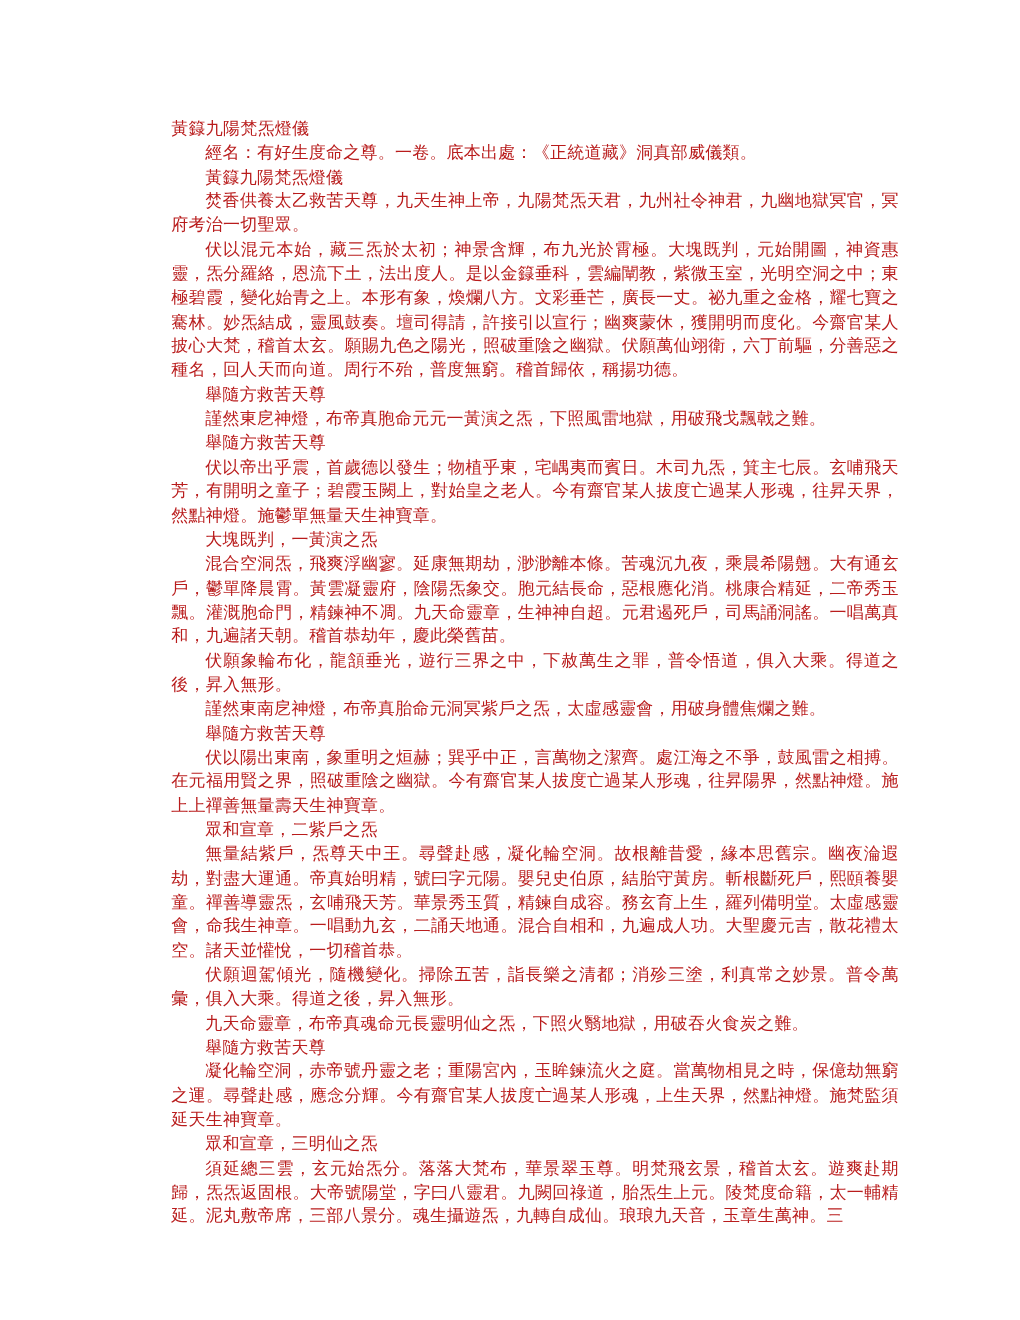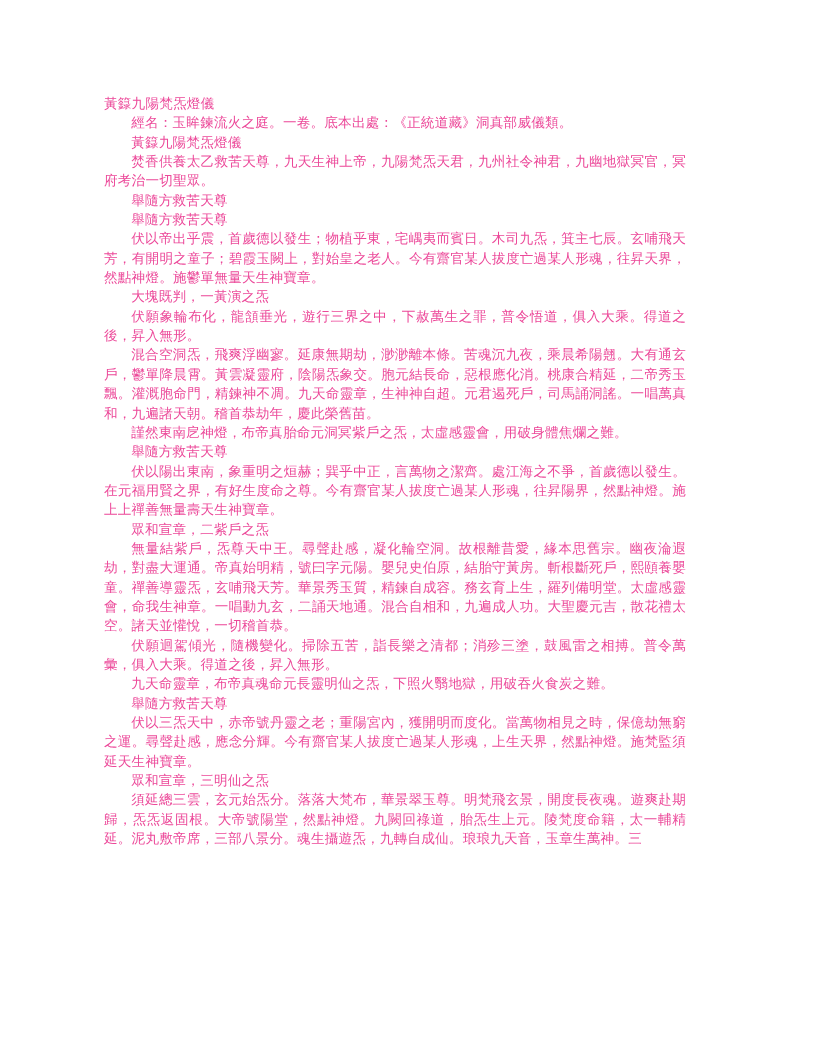--- a/index.html
+++ b/index.html
@@ -6,13 +6,13 @@
   body { width: 816px; height: 1056px; position: relative; overflow: hidden; }
   .page {
     position: absolute;
-    left: 104px;
+    left: 137px;
     top: 94px;
     width: 582px;
     font-family: "DejaVu Serif", "Liberation Serif", serif;
     font-size: 13.6px;
     line-height: 19.35px;
-    color: #ec4899;
+    color: #b91c1c;
     text-align: justify;
     letter-spacing: 0.2px;
   }

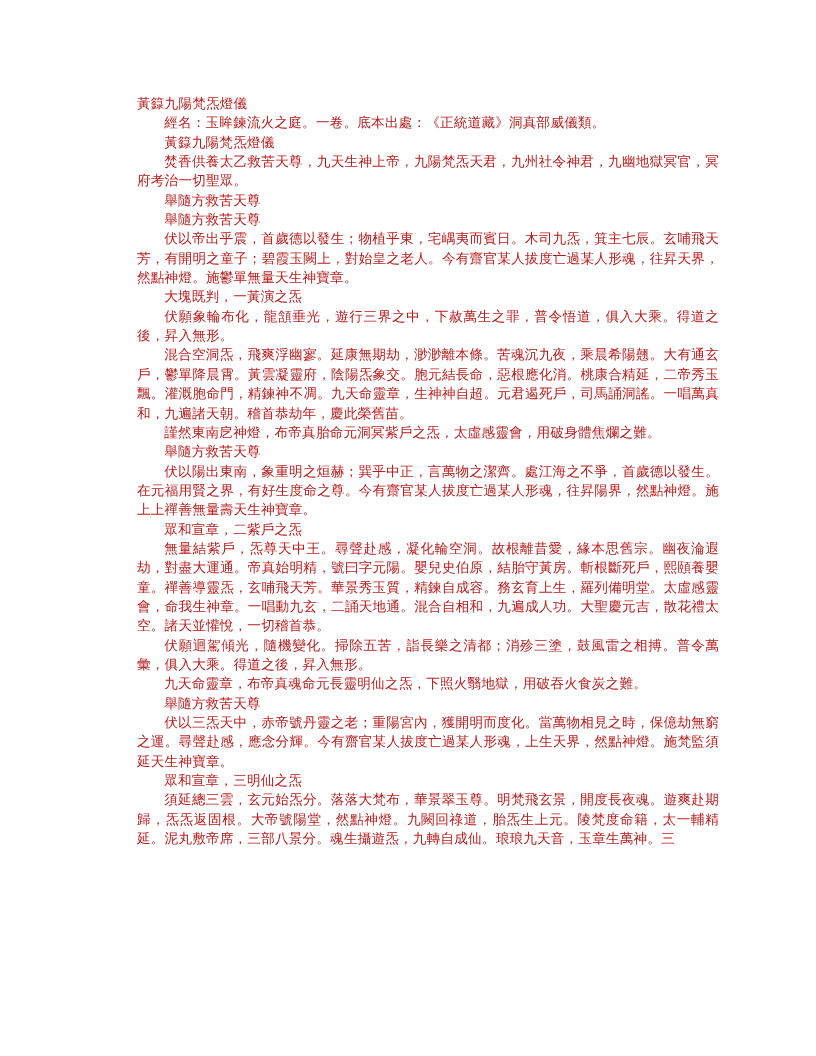--- a/index.html
+++ b/index.html
@@ -26,7 +26,7 @@
 <div class="page">
   <p class="title">黃籙九陽梵炁燈儀</p>
   <div id="paras">
-      <p class="indent">經名：玉眸鍊流火之庭。一卷。底本出處：《正統道藏》洞真部威儀類。</p>
+      <p class="indent">經名：有好生度命之尊。一卷。底本出處：《正統道藏》洞真部威儀類。</p>
       <p class="indent">黃籙九陽梵炁燈儀</p>
       <p class="indent">焚香供養太乙救苦天尊，九天生神上帝，九陽梵炁天君，九州社令神君，九幽地獄冥官，冥府考治一切聖眾。</p>
       <p class="indent">舉隨方救苦天尊</p>

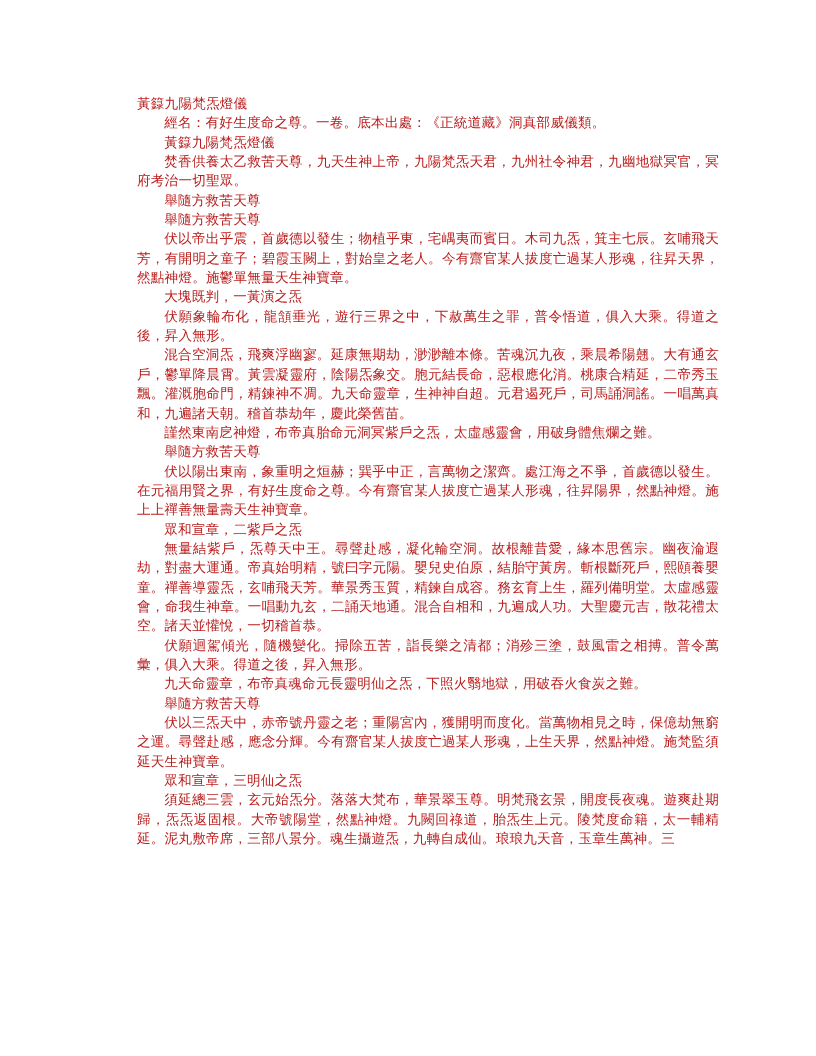--- a/index.html
+++ b/index.html
@@ -29,6 +29,7 @@
       <p class="indent">經名：有好生度命之尊。一卷。底本出處：《正統道藏》洞真部威儀類。</p>
       <p class="indent">黃籙九陽梵炁燈儀</p>
       <p class="indent">焚香供養太乙救苦天尊，九天生神上帝，九陽梵炁天君，九州社令神君，九幽地獄冥官，冥府考治一切聖眾。</p>
+      <p class="indent">伏以混元本始，藏三炁於太初；神景含輝，布九光於霄極。大塊既判，元始開圖，神資惠靈，炁分羅絡，恩流下土，法出度人。是以金籙垂科，雲編闡教，紫微玉室，光明空洞之中；東極碧霞，變化始青之上。本形有象，煥爛八方。文彩垂芒，廣長一丈。祕九重之金格，耀七寶之騫林。妙炁結成，靈風鼓奏。壇司得請，許接引以宣行；幽爽蒙休，獲開明而度化。今齋官某人披心大梵，稽首太玄。願賜九色之陽光，照破重陰之幽獄。伏願萬仙翊衛，六丁前驅，分善惡之種名，回人天而向道。周行不殆，普度無窮。稽首歸依，稱揚功德。</p>
       <p class="indent">舉隨方救苦天尊</p>
       <p class="indent">舉隨方救苦天尊</p>
       <p class="indent">伏以帝出乎震，首歲德以發生；物植乎東，宅嵎夷而賓日。木司九炁，箕主七辰。玄哺飛天芳，有開明之童子；碧霞玉闕上，對始皇之老人。今有齋官某人拔度亡過某人形魂，往昇天界，然點神燈。施鬱單無量天生神寶章。</p>

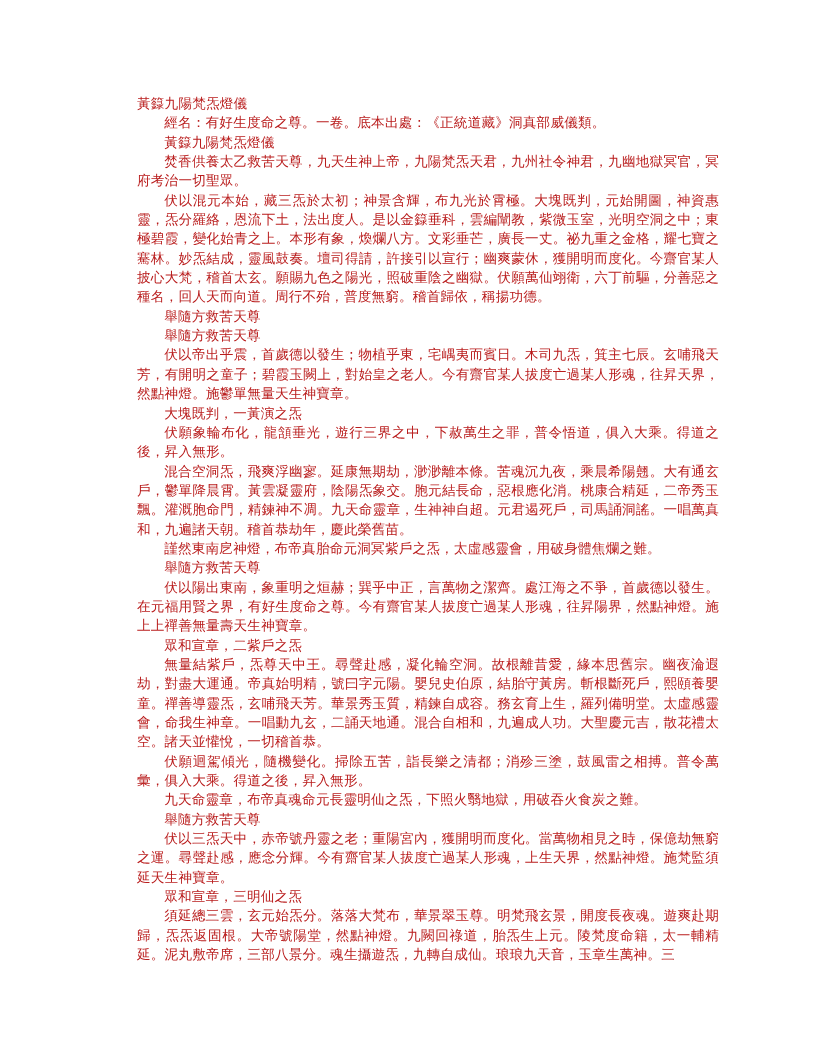--- a/index.html
+++ b/index.html
@@ -31,6 +31,7 @@
       <p class="indent">焚香供養太乙救苦天尊，九天生神上帝，九陽梵炁天君，九州社令神君，九幽地獄冥官，冥府考治一切聖眾。</p>
       <p class="indent">伏以混元本始，藏三炁於太初；神景含輝，布九光於霄極。大塊既判，元始開圖，神資惠靈，炁分羅絡，恩流下土，法出度人。是以金籙垂科，雲編闡教，紫微玉室，光明空洞之中；東極碧霞，變化始青之上。本形有象，煥爛八方。文彩垂芒，廣長一丈。祕九重之金格，耀七寶之騫林。妙炁結成，靈風鼓奏。壇司得請，許接引以宣行；幽爽蒙休，獲開明而度化。今齋官某人披心大梵，稽首太玄。願賜九色之陽光，照破重陰之幽獄。伏願萬仙翊衛，六丁前驅，分善惡之種名，回人天而向道。周行不殆，普度無窮。稽首歸依，稱揚功德。</p>
       <p class="indent">舉隨方救苦天尊</p>
+      <p class="indent">謹然東戹神燈，布帝真胞命元元一黃演之炁，下照風雷地獄，用破飛戈飄戟之難。</p>
       <p class="indent">舉隨方救苦天尊</p>
       <p class="indent">伏以帝出乎震，首歲德以發生；物植乎東，宅嵎夷而賓日。木司九炁，箕主七辰。玄哺飛天芳，有開明之童子；碧霞玉闕上，對始皇之老人。今有齋官某人拔度亡過某人形魂，往昇天界，然點神燈。施鬱單無量天生神寶章。</p>
       <p class="indent">大塊既判，一黃演之炁</p>

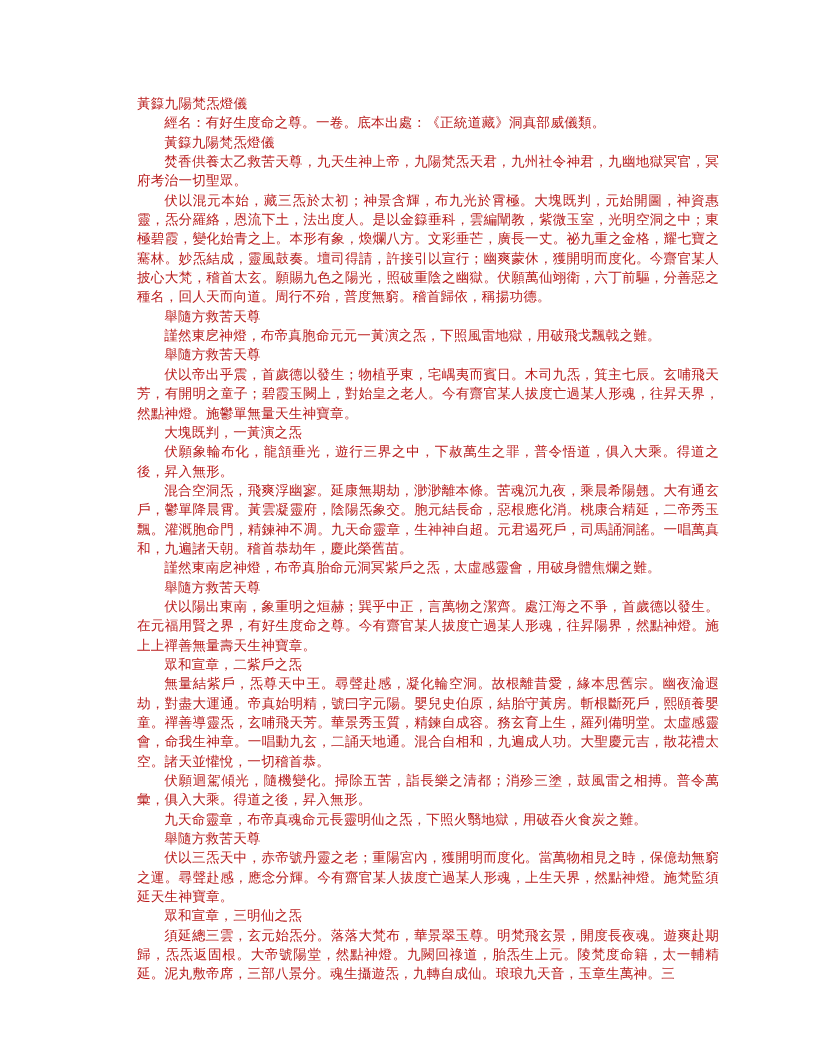--- a/index.html
+++ b/index.html
@@ -35,8 +35,8 @@
       <p class="indent">舉隨方救苦天尊</p>
       <p class="indent">伏以帝出乎震，首歲德以發生；物植乎東，宅嵎夷而賓日。木司九炁，箕主七辰。玄哺飛天芳，有開明之童子；碧霞玉闕上，對始皇之老人。今有齋官某人拔度亡過某人形魂，往昇天界，然點神燈。施鬱單無量天生神寶章。</p>
       <p class="indent">大塊既判，一黃演之炁</p>
+      <p class="indent">混合空洞炁，飛爽浮幽寥。延康無期劫，渺渺離本條。苦魂沉九夜，乘晨希陽翹。大有通玄戶，鬱單降晨霄。黃雲凝靈府，陰陽炁象交。胞元結長命，惡根應化消。桃康合精延，二帝秀玉飄。灌溉胞命門，精鍊神不凋。九天命靈章，生神神自超。元君遏死戶，司馬誦洞謠。一唱萬真和，九遍諸天朝。稽首恭劫年，慶此榮舊苗。</p>
       <p class="indent">伏願象輪布化，龍頷垂光，遊行三界之中，下赦萬生之罪，普令悟道，俱入大乘。得道之後，昇入無形。</p>
-      <p class="indent">混合空洞炁，飛爽浮幽寥。延康無期劫，渺渺離本條。苦魂沉九夜，乘晨希陽翹。大有通玄戶，鬱單降晨霄。黃雲凝靈府，陰陽炁象交。胞元結長命，惡根應化消。桃康合精延，二帝秀玉飄。灌溉胞命門，精鍊神不凋。九天命靈章，生神神自超。元君遏死戶，司馬誦洞謠。一唱萬真和，九遍諸天朝。稽首恭劫年，慶此榮舊苗。</p>
       <p class="indent">謹然東南戹神燈，布帝真胎命元洞冥紫戶之炁，太虛感靈會，用破身體焦爛之難。</p>
       <p class="indent">舉隨方救苦天尊</p>
       <p class="indent">伏以陽出東南，象重明之烜赫；巽乎中正，言萬物之潔齊。處江海之不爭，首歲德以發生。在元福用賢之界，有好生度命之尊。今有齋官某人拔度亡過某人形魂，往昇陽界，然點神燈。施上上禪善無量壽天生神寶章。</p>

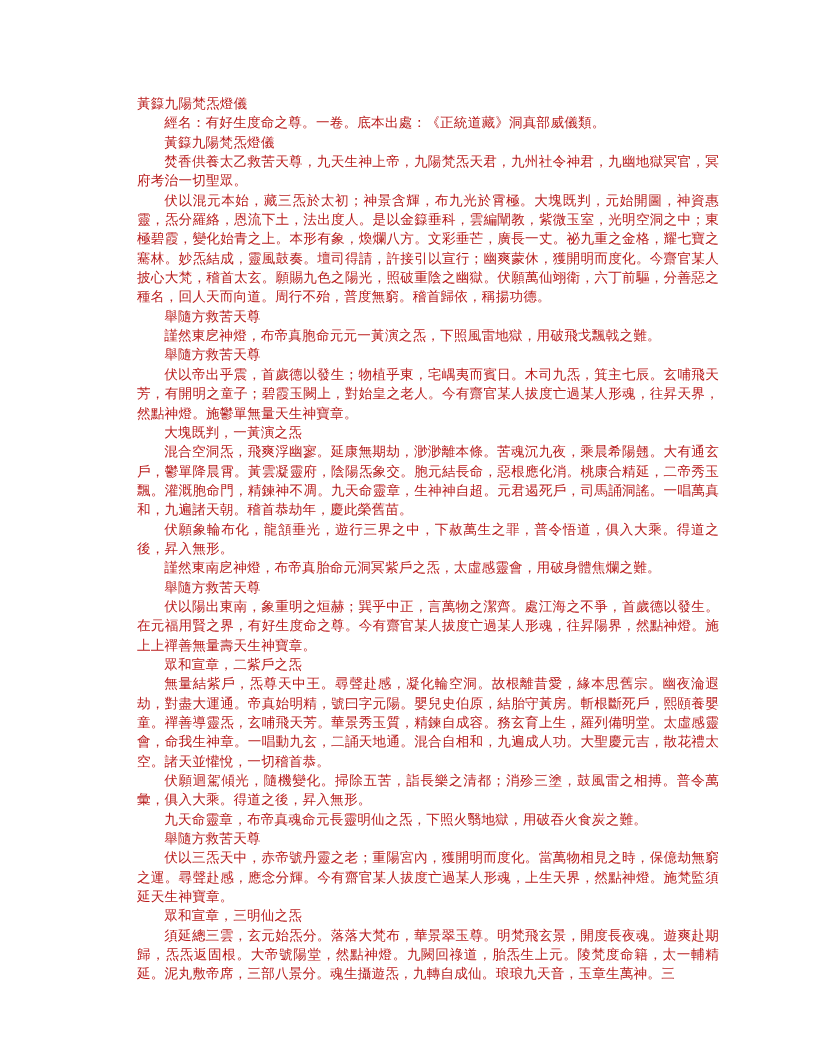--- a/index.html
+++ b/index.html
@@ -39,7 +39,7 @@
       <p class="indent">伏願象輪布化，龍頷垂光，遊行三界之中，下赦萬生之罪，普令悟道，俱入大乘。得道之後，昇入無形。</p>
       <p class="indent">謹然東南戹神燈，布帝真胎命元洞冥紫戶之炁，太虛感靈會，用破身體焦爛之難。</p>
       <p class="indent">舉隨方救苦天尊</p>
-      <p class="indent">伏以陽出東南，象重明之烜赫；巽乎中正，言萬物之潔齊。處江海之不爭，首歲德以發生。在元福用賢之界，有好生度命之尊。今有齋官某人拔度亡過某人形魂，往昇陽界，然點神燈。施上上禪善無量壽天生神寶章。</p>
+      <p class="indent">伏以陽出東南，象重明之烜赫；巽乎中正，言萬物之潔齊。處江海之不爭，鼓風雷之相搏。在元福用賢之界，照破重陰之幽獄。今有齋官某人拔度亡過某人形魂，往昇陽界，然點神燈。施上上禪善無量壽天生神寶章。</p>
       <p class="indent">眾和宣章，二紫戶之炁</p>
       <p class="indent">無量結紫戶，炁尊天中王。尋聲赴感，凝化輪空洞。故根離昔愛，緣本思舊宗。幽夜淪遐劫，對盡大運通。帝真始明精，號曰字元陽。嬰兒史伯原，結胎守黃房。斬根斷死戶，熙頤養嬰童。禪善導靈炁，玄哺飛天芳。華景秀玉質，精鍊自成容。務玄育上生，羅列備明堂。太虛感靈會，命我生神章。一唱動九玄，二誦天地通。混合自相和，九遍成人功。大聖慶元吉，散花禮太空。諸天並懽悅，一切稽首恭。</p>
       <p class="indent">伏願迴駕傾光，隨機變化。掃除五苦，詣長樂之清都；消殄三塗，鼓風雷之相搏。普令萬彙，俱入大乘。得道之後，昇入無形。</p>

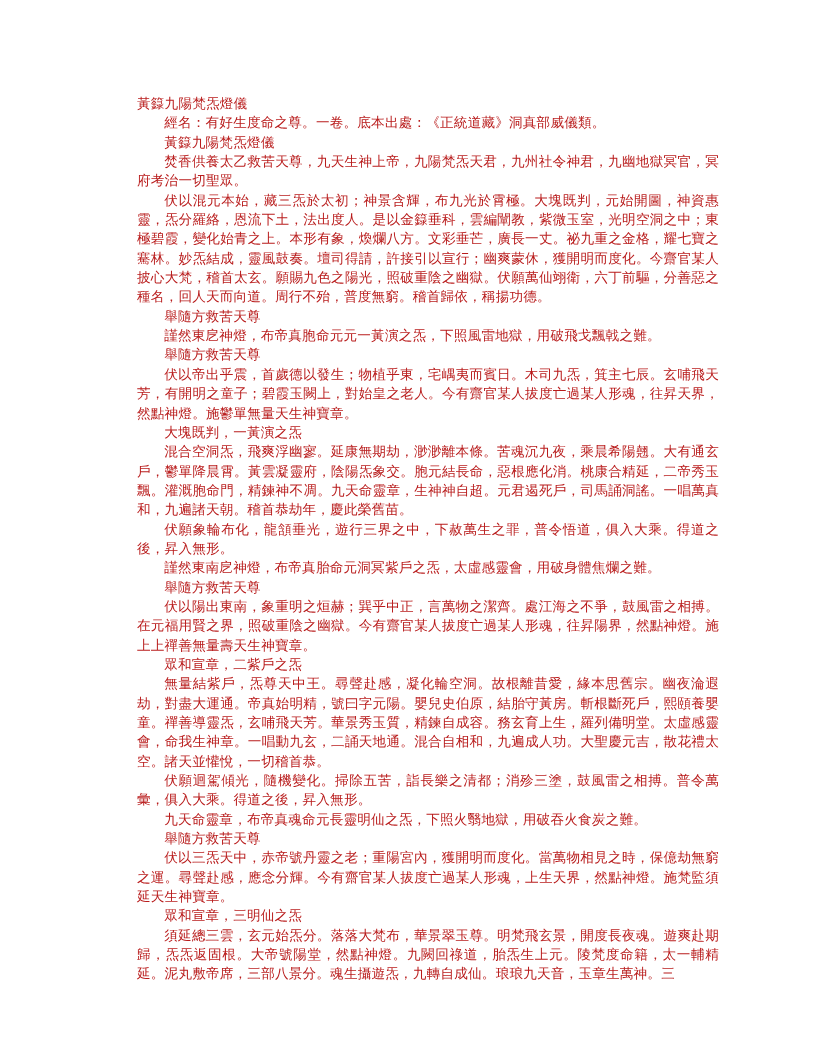--- a/index.html
+++ b/index.html
@@ -42,7 +42,7 @@
       <p class="indent">伏以陽出東南，象重明之烜赫；巽乎中正，言萬物之潔齊。處江海之不爭，鼓風雷之相搏。在元福用賢之界，照破重陰之幽獄。今有齋官某人拔度亡過某人形魂，往昇陽界，然點神燈。施上上禪善無量壽天生神寶章。</p>
       <p class="indent">眾和宣章，二紫戶之炁</p>
       <p class="indent">無量結紫戶，炁尊天中王。尋聲赴感，凝化輪空洞。故根離昔愛，緣本思舊宗。幽夜淪遐劫，對盡大運通。帝真始明精，號曰字元陽。嬰兒史伯原，結胎守黃房。斬根斷死戶，熙頤養嬰童。禪善導靈炁，玄哺飛天芳。華景秀玉質，精鍊自成容。務玄育上生，羅列備明堂。太虛感靈會，命我生神章。一唱動九玄，二誦天地通。混合自相和，九遍成人功。大聖慶元吉，散花禮太空。諸天並懽悅，一切稽首恭。</p>
-      <p class="indent">伏願迴駕傾光，隨機變化。掃除五苦，詣長樂之清都；消殄三塗，鼓風雷之相搏。普令萬彙，俱入大乘。得道之後，昇入無形。</p>
+      <p class="indent">伏願迴駕傾光，隨機變化。掃除五苦，詣長樂之清都；消殄三塗，利真常之妙景。普令萬彙，俱入大乘。得道之後，昇入無形。</p>
       <p class="indent">九天命靈章，布帝真魂命元長靈明仙之炁，下照火翳地獄，用破吞火食炭之難。</p>
       <p class="indent">舉隨方救苦天尊</p>
       <p class="indent">伏以三炁天中，赤帝號丹靈之老；重陽宮內，獲開明而度化。當萬物相見之時，保億劫無窮之運。尋聲赴感，應念分輝。今有齋官某人拔度亡過某人形魂，上生天界，然點神燈。施梵監須延天生神寶章。</p>

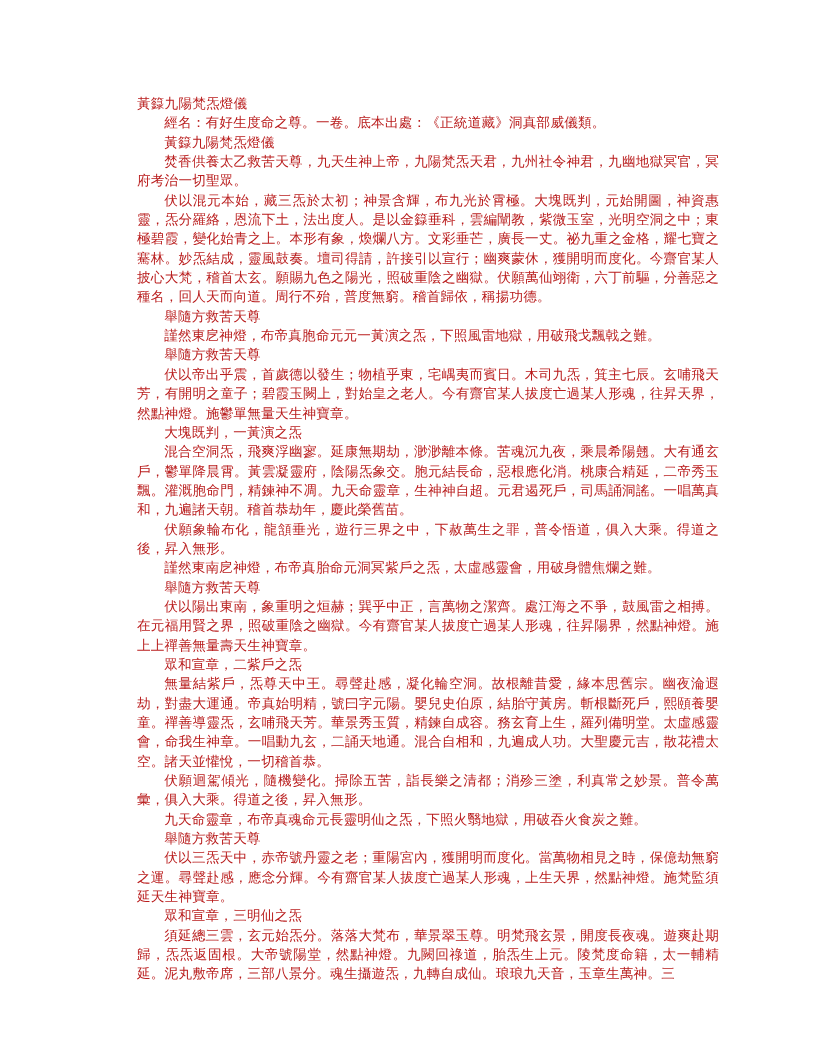--- a/index.html
+++ b/index.html
@@ -45,7 +45,7 @@
       <p class="indent">伏願迴駕傾光，隨機變化。掃除五苦，詣長樂之清都；消殄三塗，利真常之妙景。普令萬彙，俱入大乘。得道之後，昇入無形。</p>
       <p class="indent">九天命靈章，布帝真魂命元長靈明仙之炁，下照火翳地獄，用破吞火食炭之難。</p>
       <p class="indent">舉隨方救苦天尊</p>
-      <p class="indent">伏以三炁天中，赤帝號丹靈之老；重陽宮內，獲開明而度化。當萬物相見之時，保億劫無窮之運。尋聲赴感，應念分輝。今有齋官某人拔度亡過某人形魂，上生天界，然點神燈。施梵監須延天生神寶章。</p>
+      <p class="indent">凝化輪空洞，赤帝號丹靈之老；重陽宮內，玉眸鍊流火之庭。當萬物相見之時，保億劫無窮之運。尋聲赴感，應念分輝。今有齋官某人拔度亡過某人形魂，上生天界，然點神燈。施梵監須延天生神寶章。</p>
       <p class="indent">眾和宣章，三明仙之炁</p>
       <p class="indent">須延總三雲，玄元始炁分。落落大梵布，華景翠玉尊。明梵飛玄景，開度長夜魂。遊爽赴期歸，炁炁返固根。大帝號陽堂，然點神燈。九闕回祿道，胎炁生上元。陵梵度命籍，太一輔精延。泥丸敷帝席，三部八景分。魂生攝遊炁，九轉自成仙。琅琅九天音，玉章生萬神。三</p>
     </div>

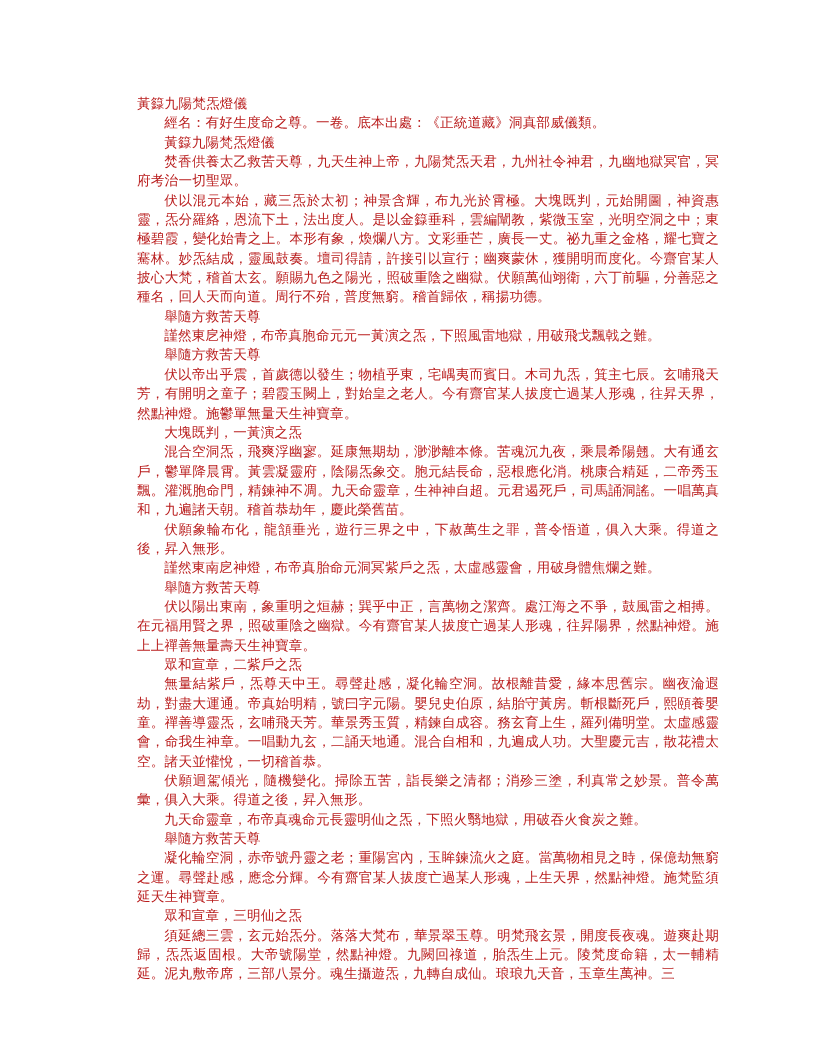--- a/index.html
+++ b/index.html
@@ -47,7 +47,7 @@
       <p class="indent">舉隨方救苦天尊</p>
       <p class="indent">凝化輪空洞，赤帝號丹靈之老；重陽宮內，玉眸鍊流火之庭。當萬物相見之時，保億劫無窮之運。尋聲赴感，應念分輝。今有齋官某人拔度亡過某人形魂，上生天界，然點神燈。施梵監須延天生神寶章。</p>
       <p class="indent">眾和宣章，三明仙之炁</p>
-      <p class="indent">須延總三雲，玄元始炁分。落落大梵布，華景翠玉尊。明梵飛玄景，開度長夜魂。遊爽赴期歸，炁炁返固根。大帝號陽堂，然點神燈。九闕回祿道，胎炁生上元。陵梵度命籍，太一輔精延。泥丸敷帝席，三部八景分。魂生攝遊炁，九轉自成仙。琅琅九天音，玉章生萬神。三</p>
+      <p class="indent">須延總三雲，玄元始炁分。落落大梵布，華景翠玉尊。明梵飛玄景，稽首太玄。遊爽赴期歸，炁炁返固根。大帝號陽堂，字曰八靈君。九闕回祿道，胎炁生上元。陵梵度命籍，太一輔精延。泥丸敷帝席，三部八景分。魂生攝遊炁，九轉自成仙。琅琅九天音，玉章生萬神。三</p>
     </div>
 </div>
 

